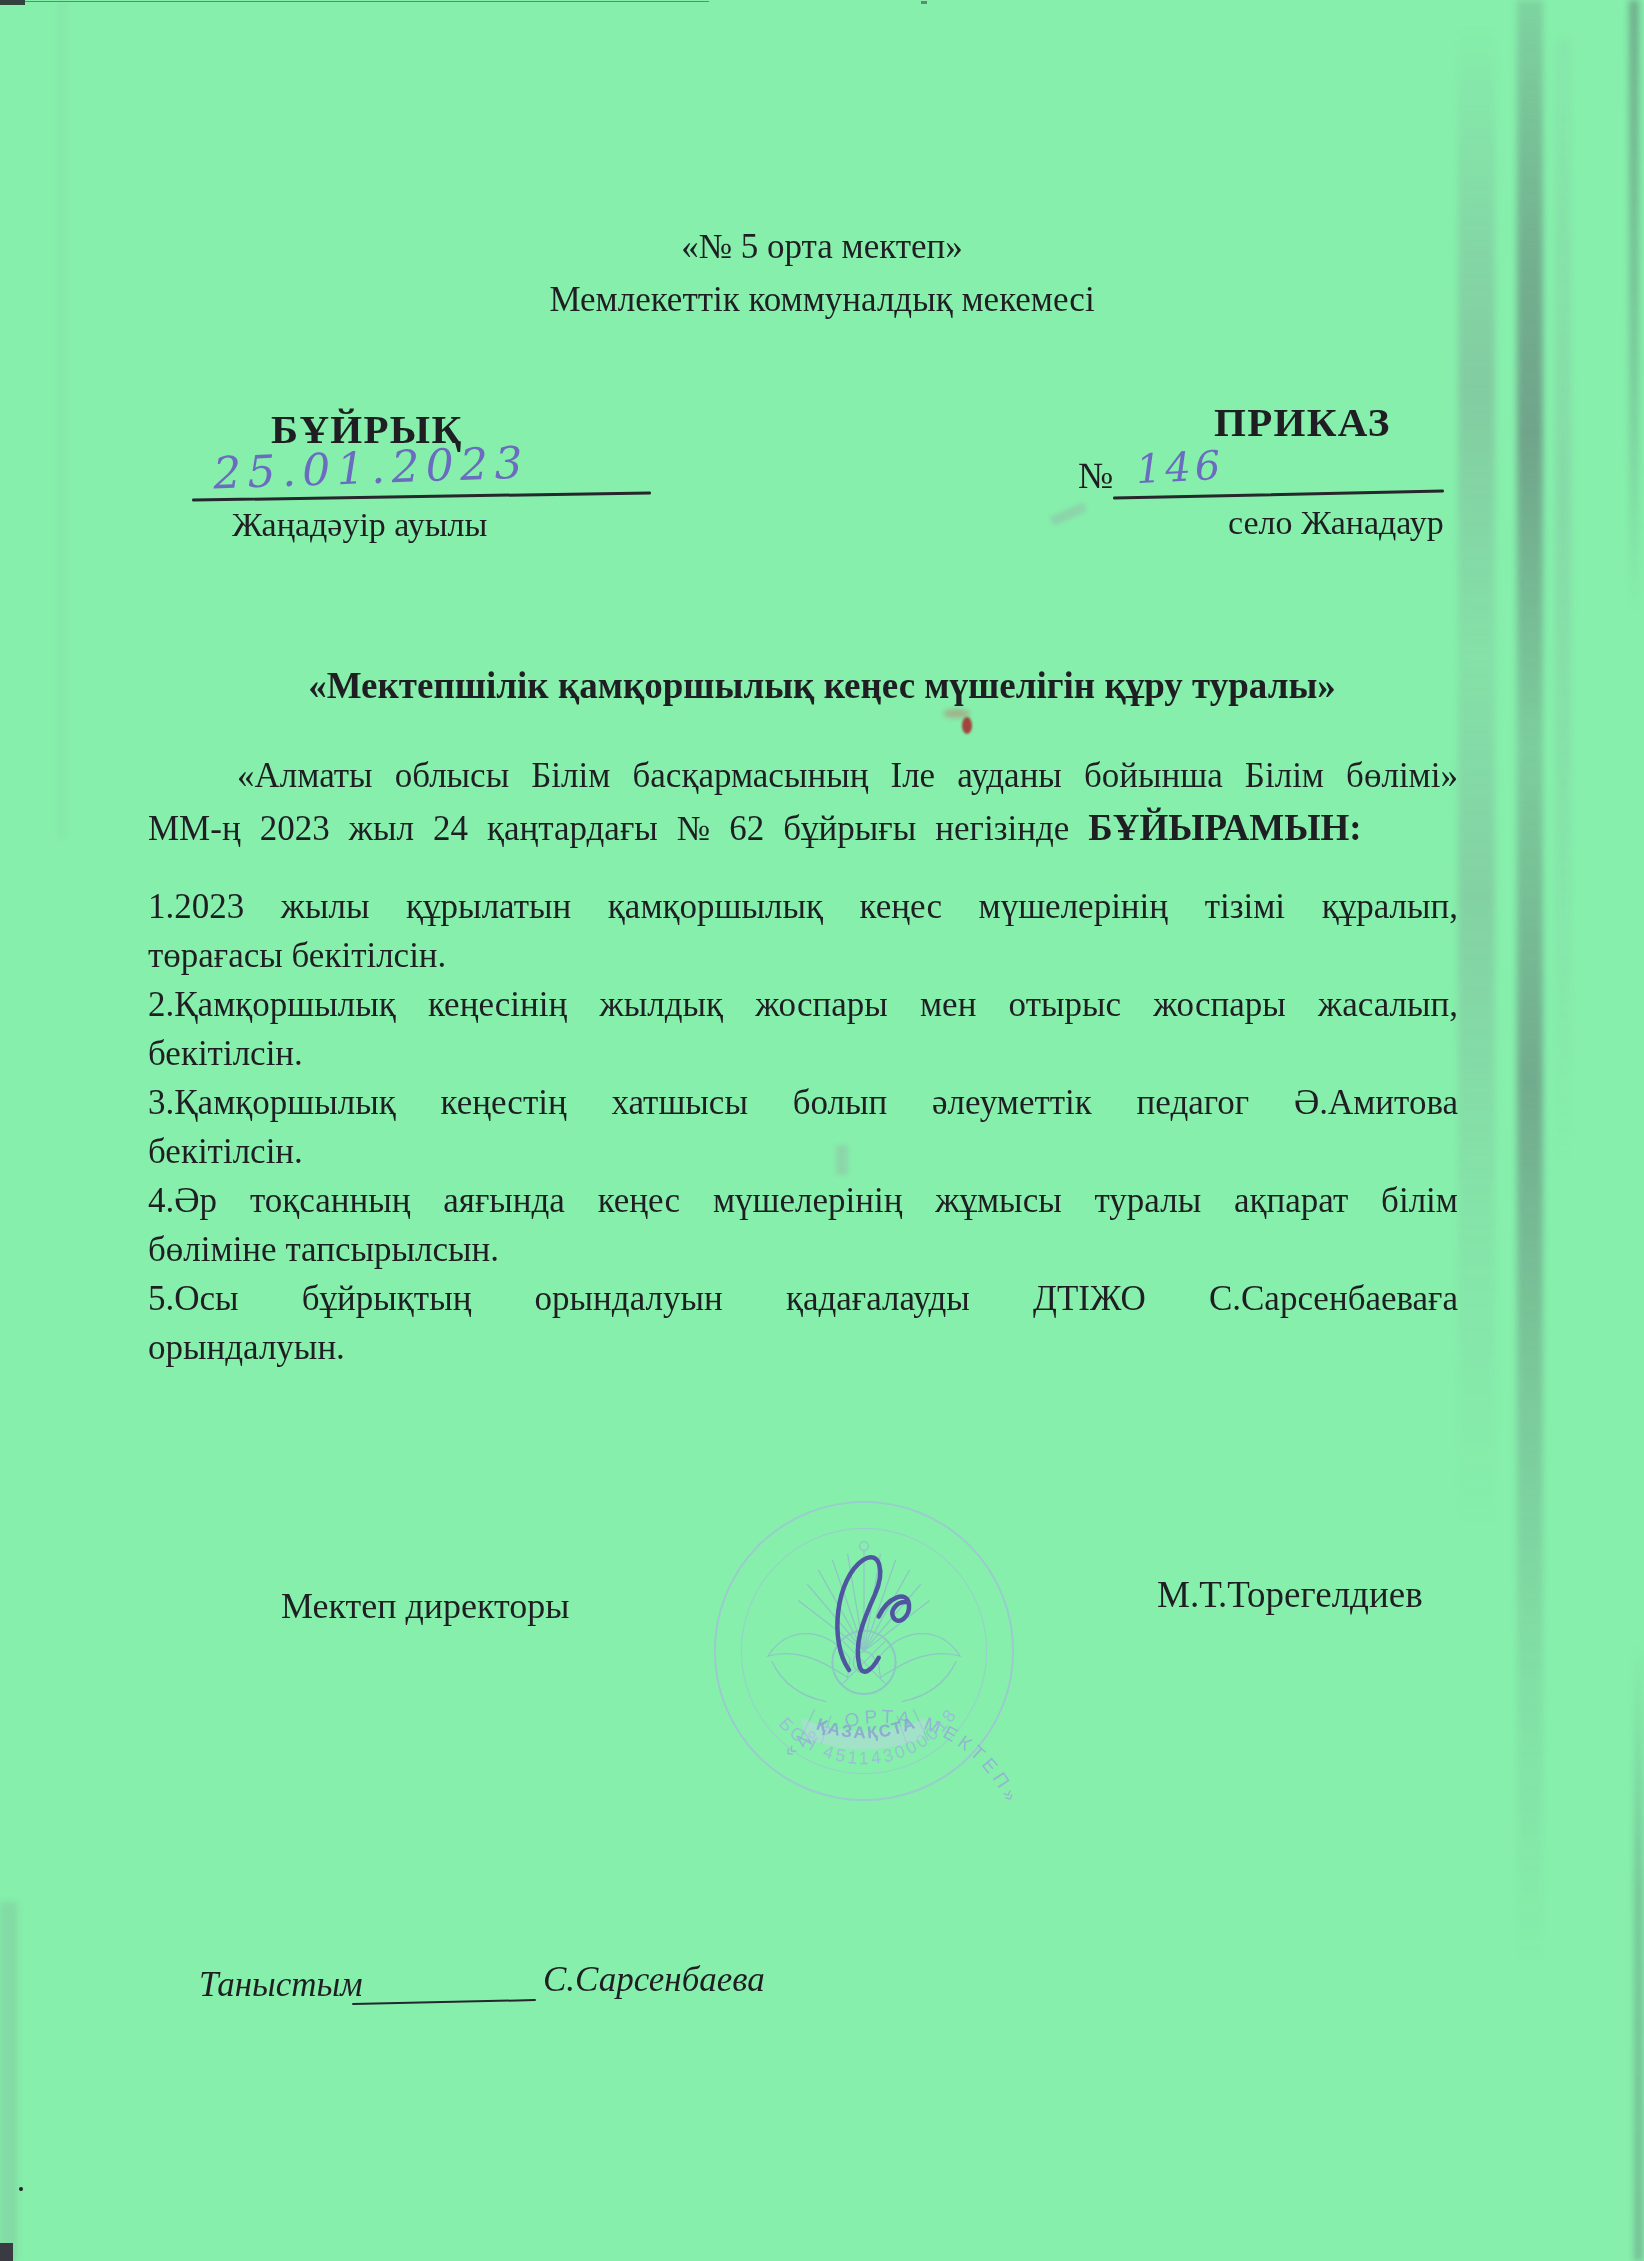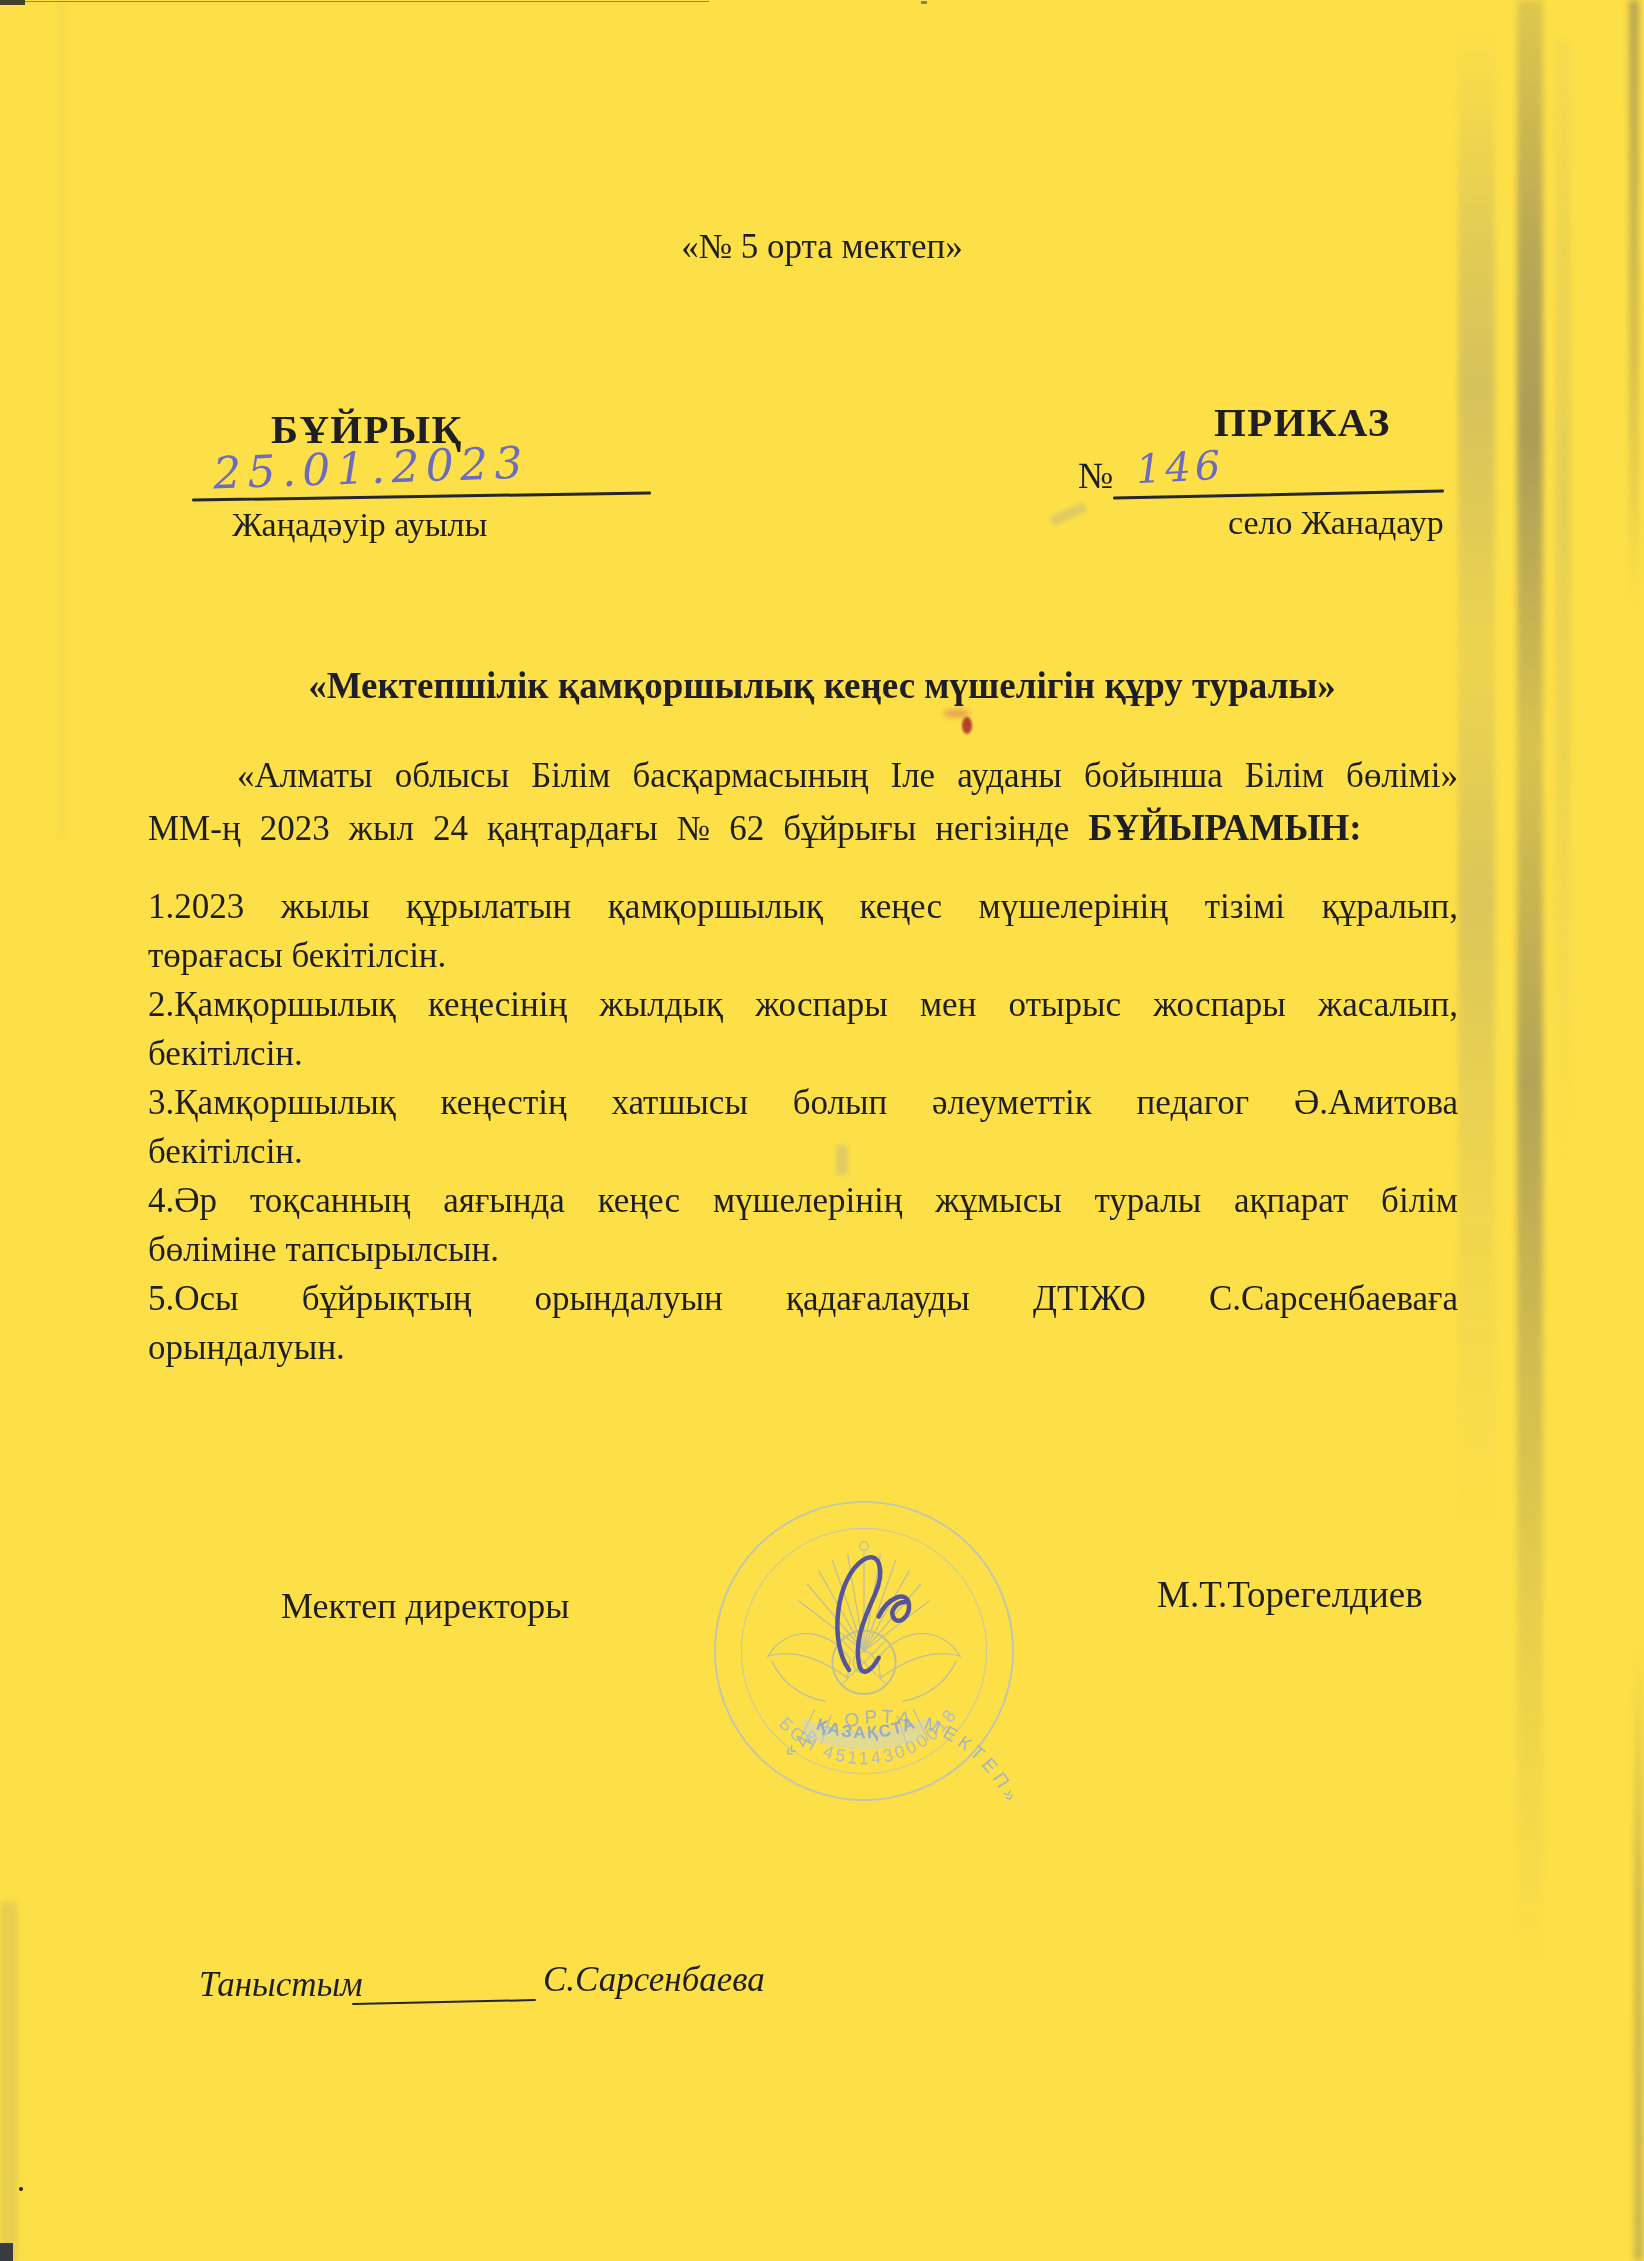--- a/index.html
+++ b/index.html
@@ -5,7 +5,7 @@
   html,body{margin:0;padding:0;background:#e8e8e8;}
   .page{
     position:relative;width:1644px;height:2261px;margin:0 auto;
-    background:#fde047;overflow:hidden;
+    background:#86efac;overflow:hidden;
     font-family:"Liberation Serif","DejaVu Serif",serif;
     color:#1f1f23;
   }

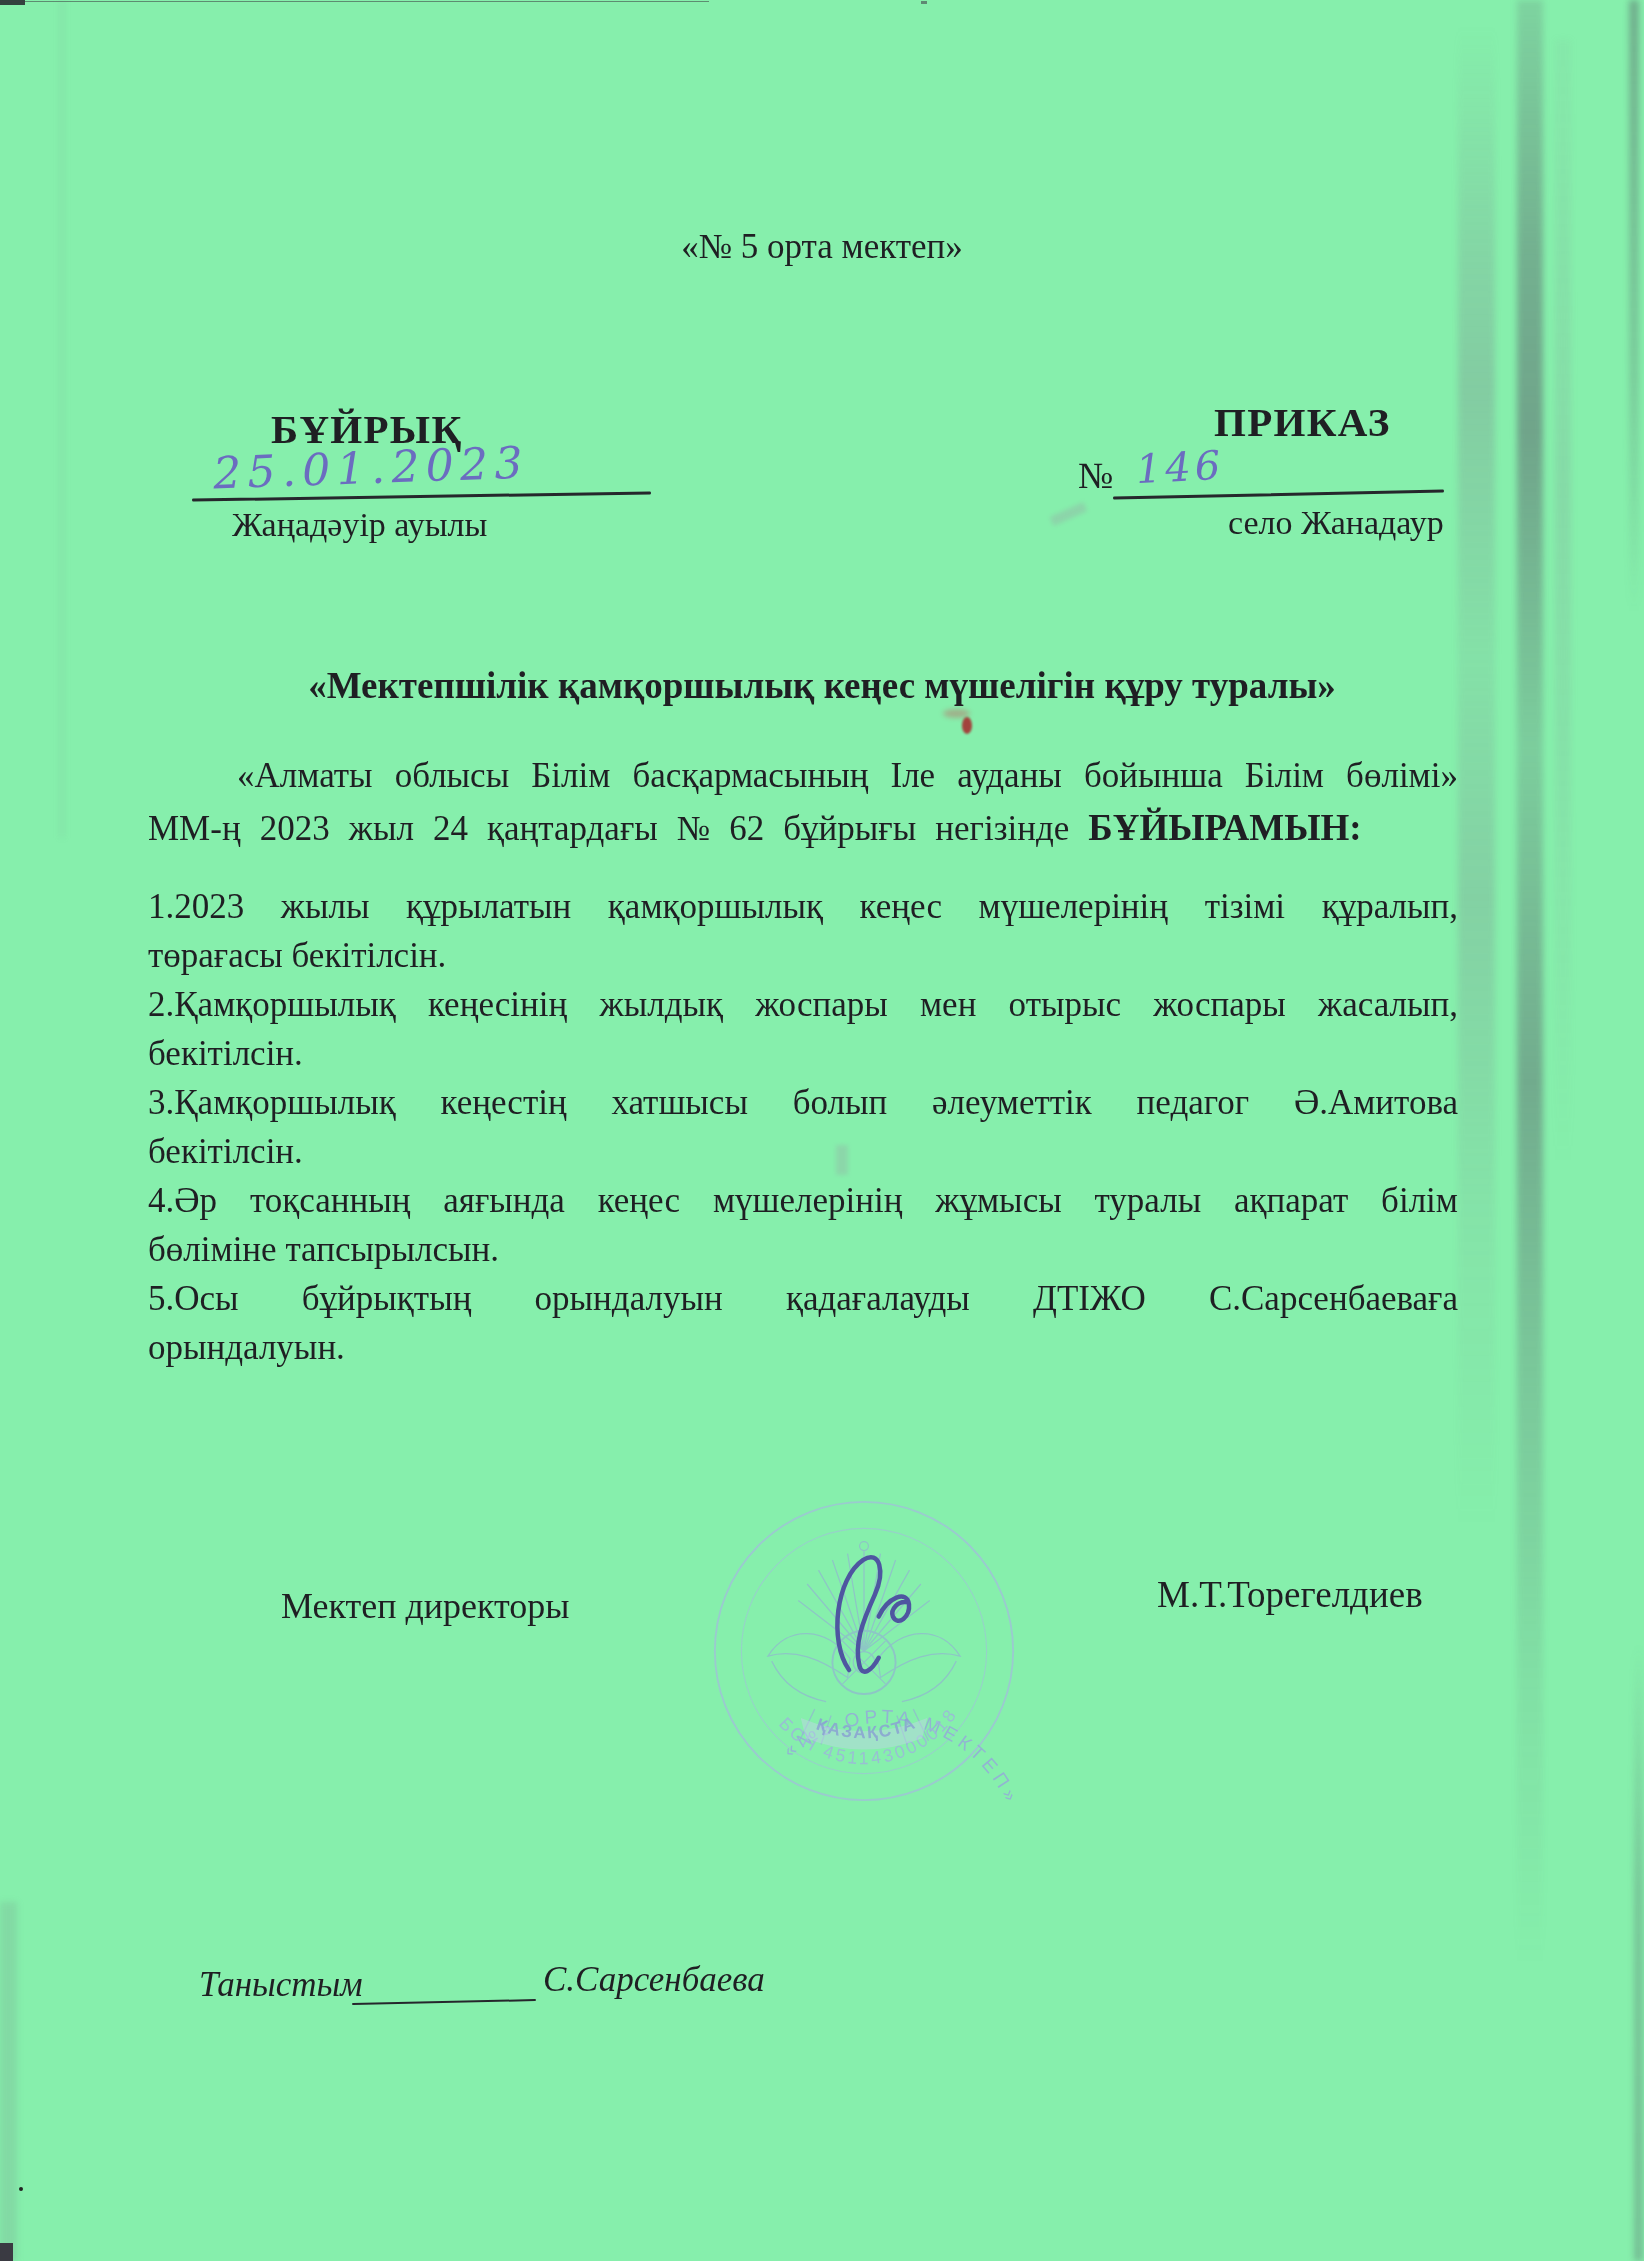--- a/index.html
+++ b/index.html
@@ -70,6 +70,7 @@
   <div class="speck"></div>
 
   <div class="abs center org-line" style="top:227px;">«№ 5 орта мектеп»</div>
+  <div class="abs center org-line" style="top:280px;">Мемлекеттік коммуналдық мекемесі</div>
 
   <div class="abs block-title" style="left:271px;top:405px;">БҰЙРЫҚ</div>
   <div class="abs handwriting" style="left:213px;top:442px;font-size:44px;transform:rotate(-2deg);">25.01.2023</div>

